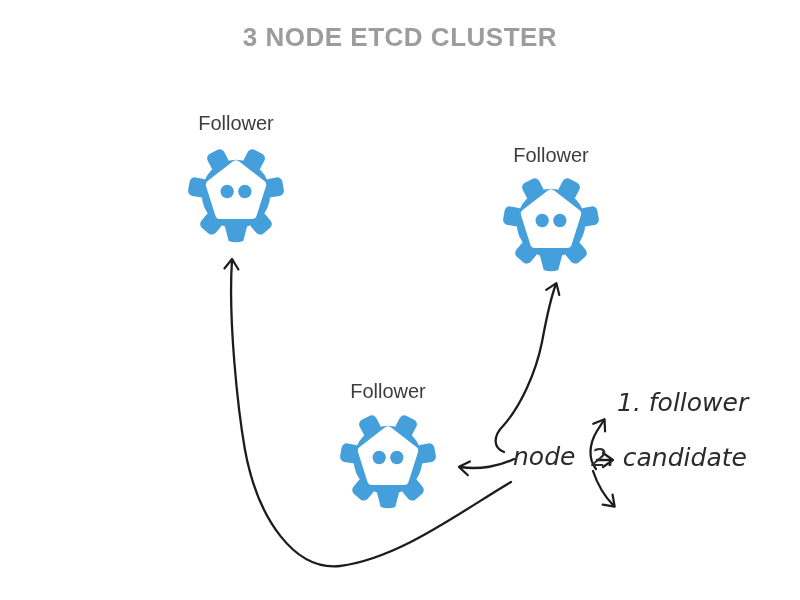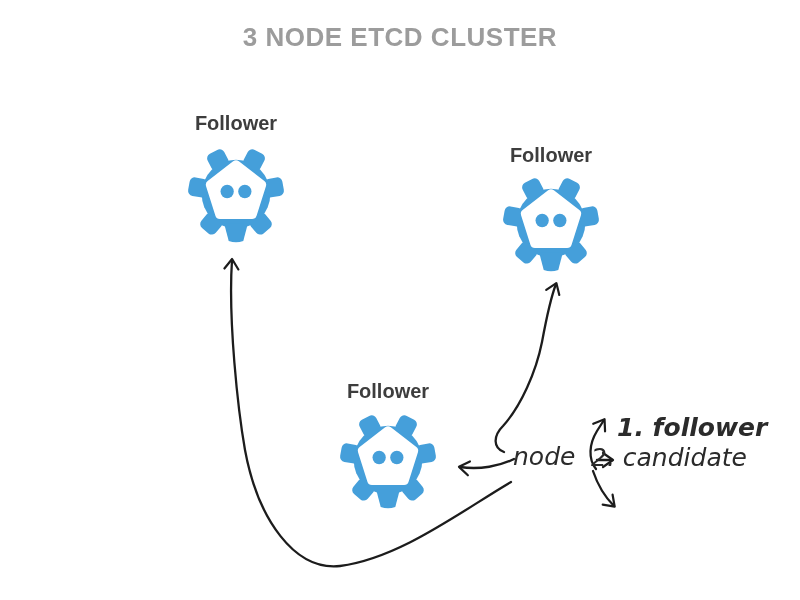--- a/index.html
+++ b/index.html
@@ -20,7 +20,7 @@
 
   .node-group { position:absolute; width:140px; text-align:center; }
   .node-label {
-    font-size:20px; font-weight:700; line-height:22px;
+    font-size:20px; font-weight:400; line-height:22px;
     color: var(--node_label, #3d3d3d);
   }
   .gear-svg { width:104px; height:104px; display:block; margin:0 auto; }

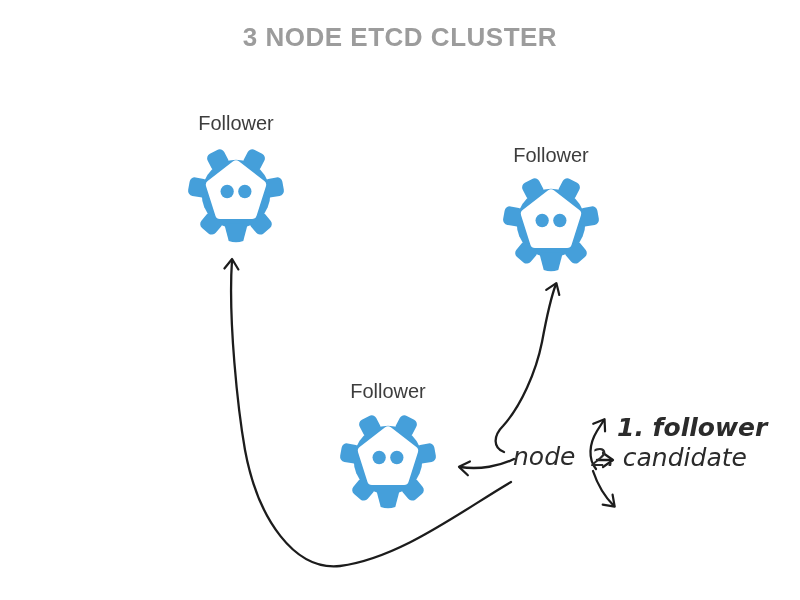--- a/index.html
+++ b/index.html
@@ -59,7 +59,7 @@
     white-space:nowrap;
   }
   #hw-node   { left:513px; top:442px; }
-  #hw-state1 { left:617px; top:413px;font-weight:bold; }
+  #hw-state1 { left:617px; top:388px; }
   #hw-state2 { left:591px; top:443px; }
   #hw-state3 { left:611px; top:491px; }
 </style>

